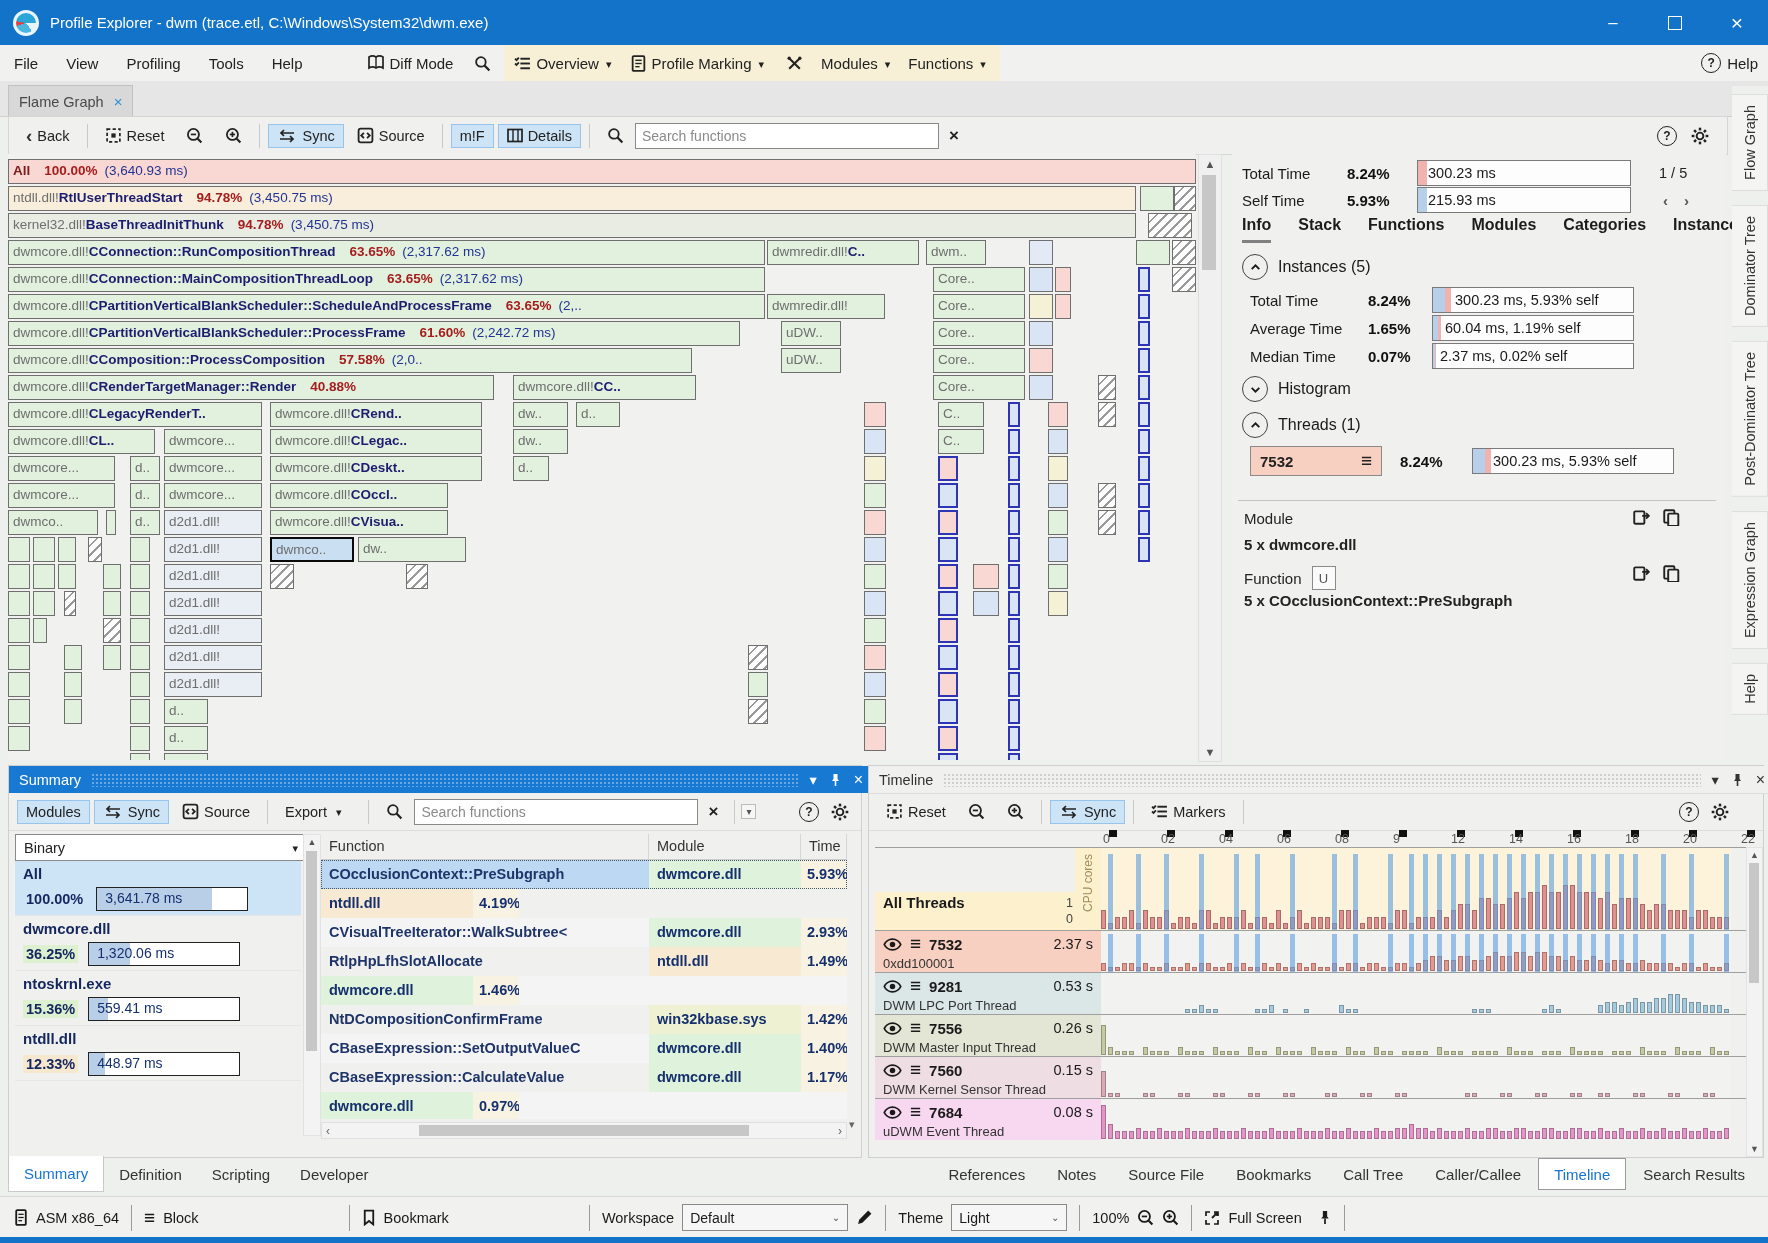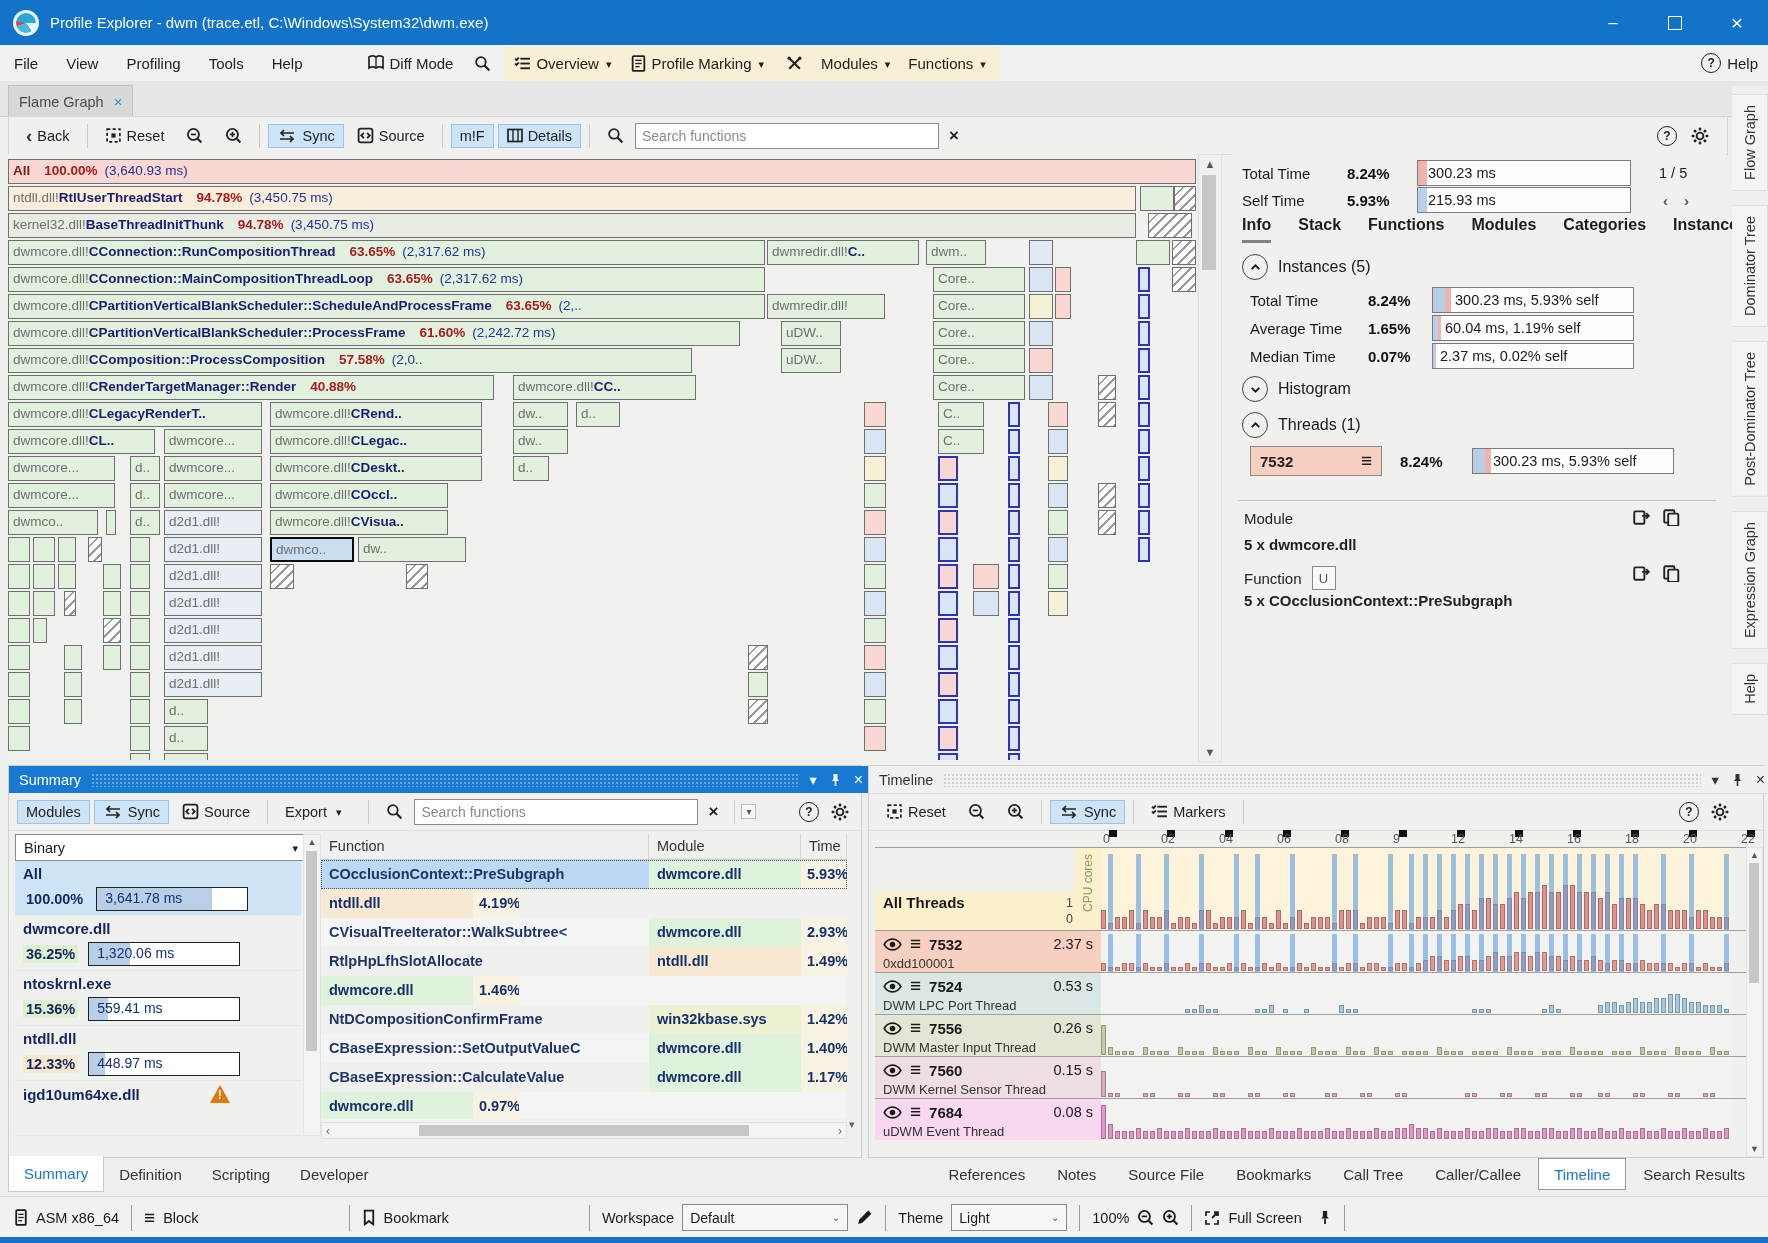--- a/index.html
+++ b/index.html
@@ -1424,7 +1424,7 @@
                     </svg>
                   </span>
                   <span class="hamb">≡</span>
-                  <span>7524</span>
+                  <span>9281</span>
                 </span>
                 <span class="lg-time">0.53 s</span>
               </div>

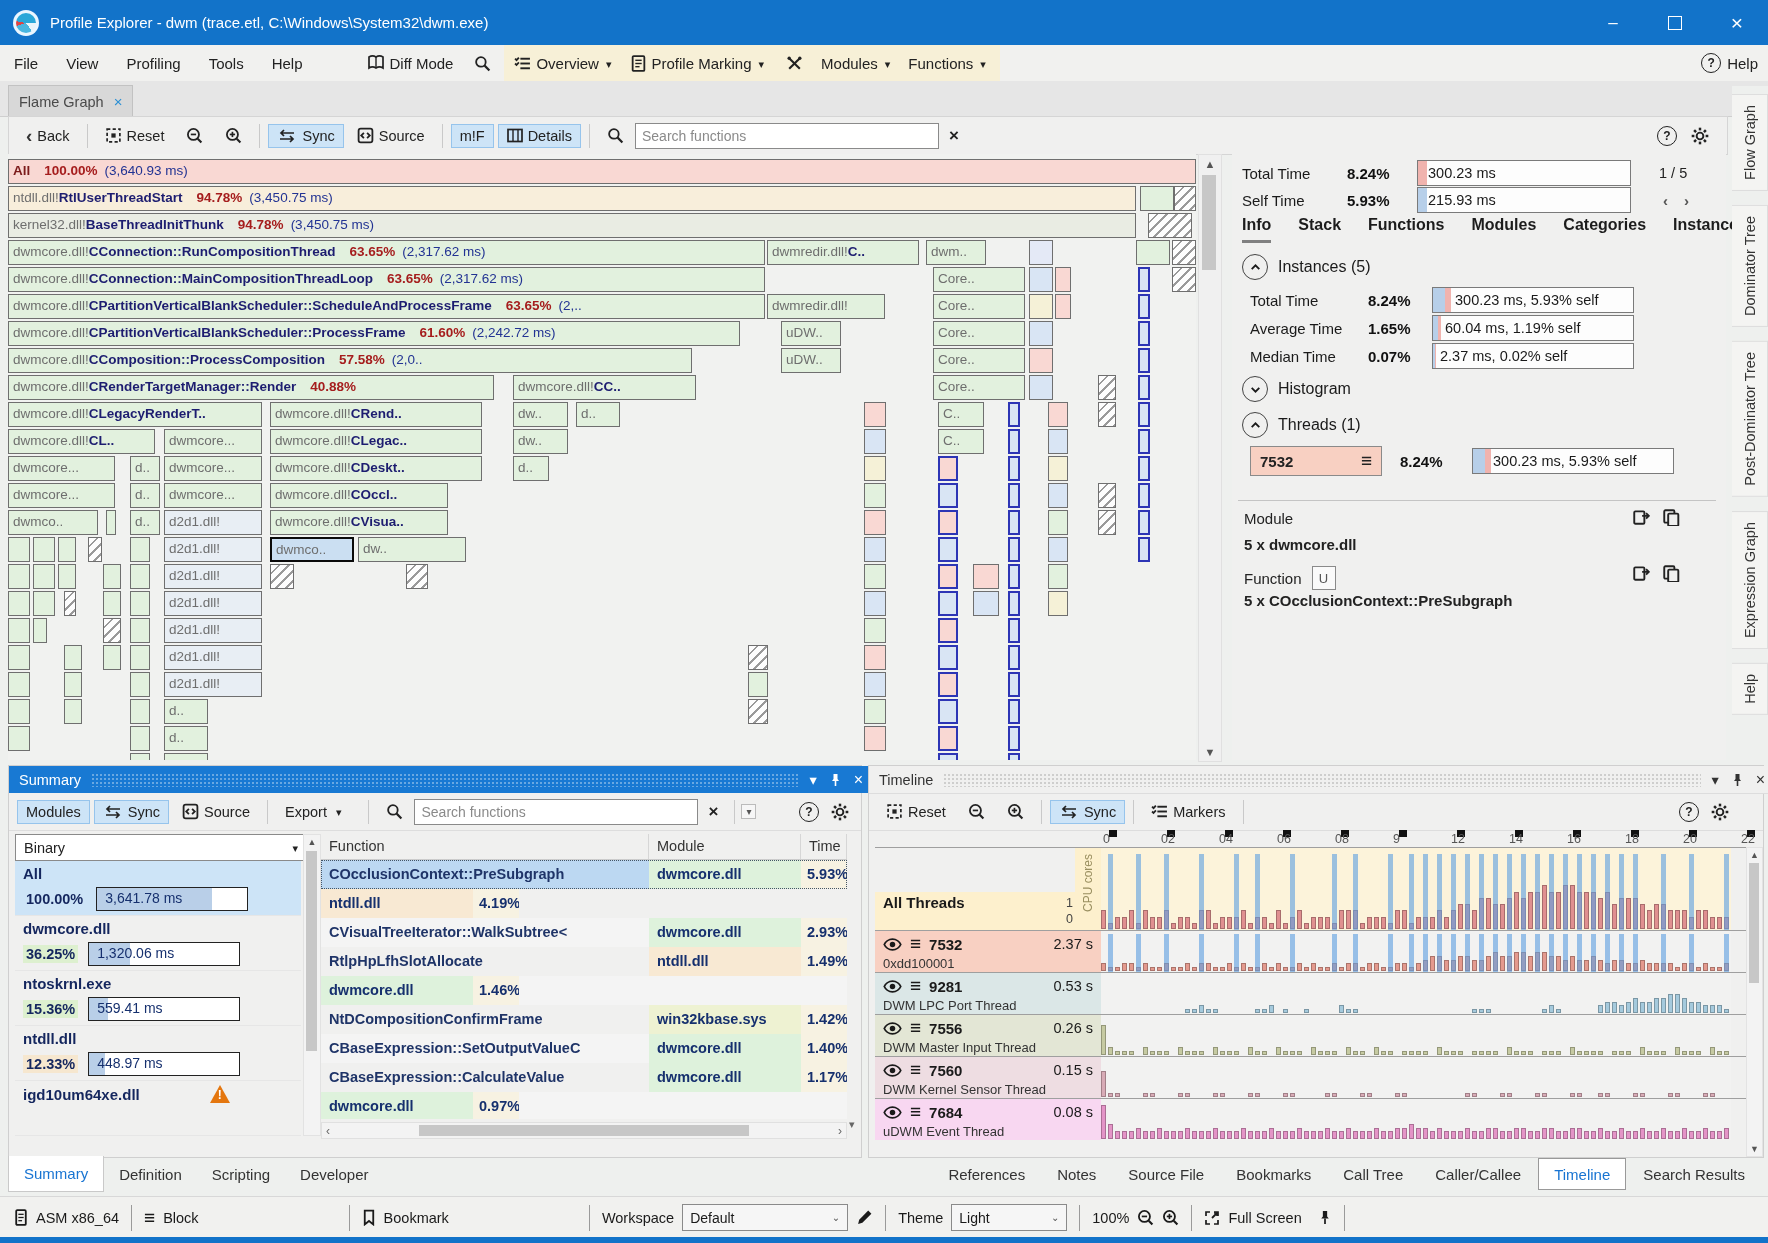--- a/index.html
+++ b/index.html
@@ -952,12 +952,6 @@
             </span>
           </div>
         </div>
-        <div class="bin-item">
-          <div class="bin-name">
-            <span>igd10um64xe.dll</span>
-            <span class="warn"></span>
-          </div>
-        </div>
       </div>
     <div id="stable">
       <div class="st-hdr">

